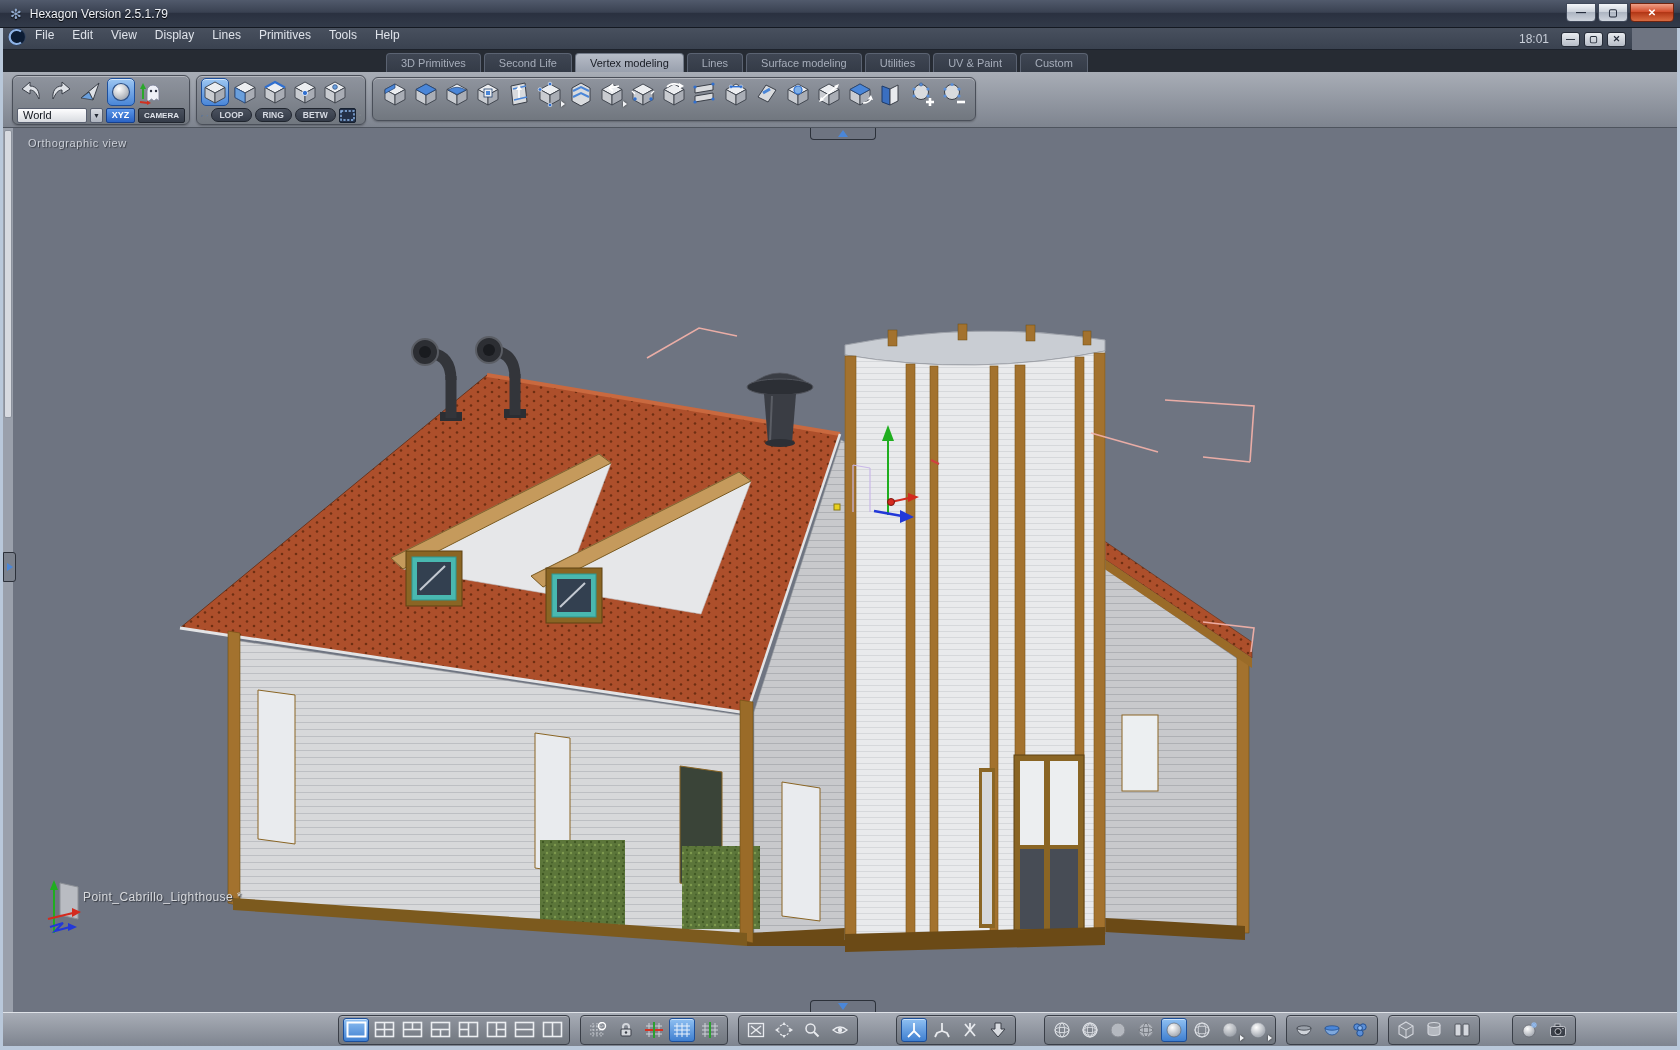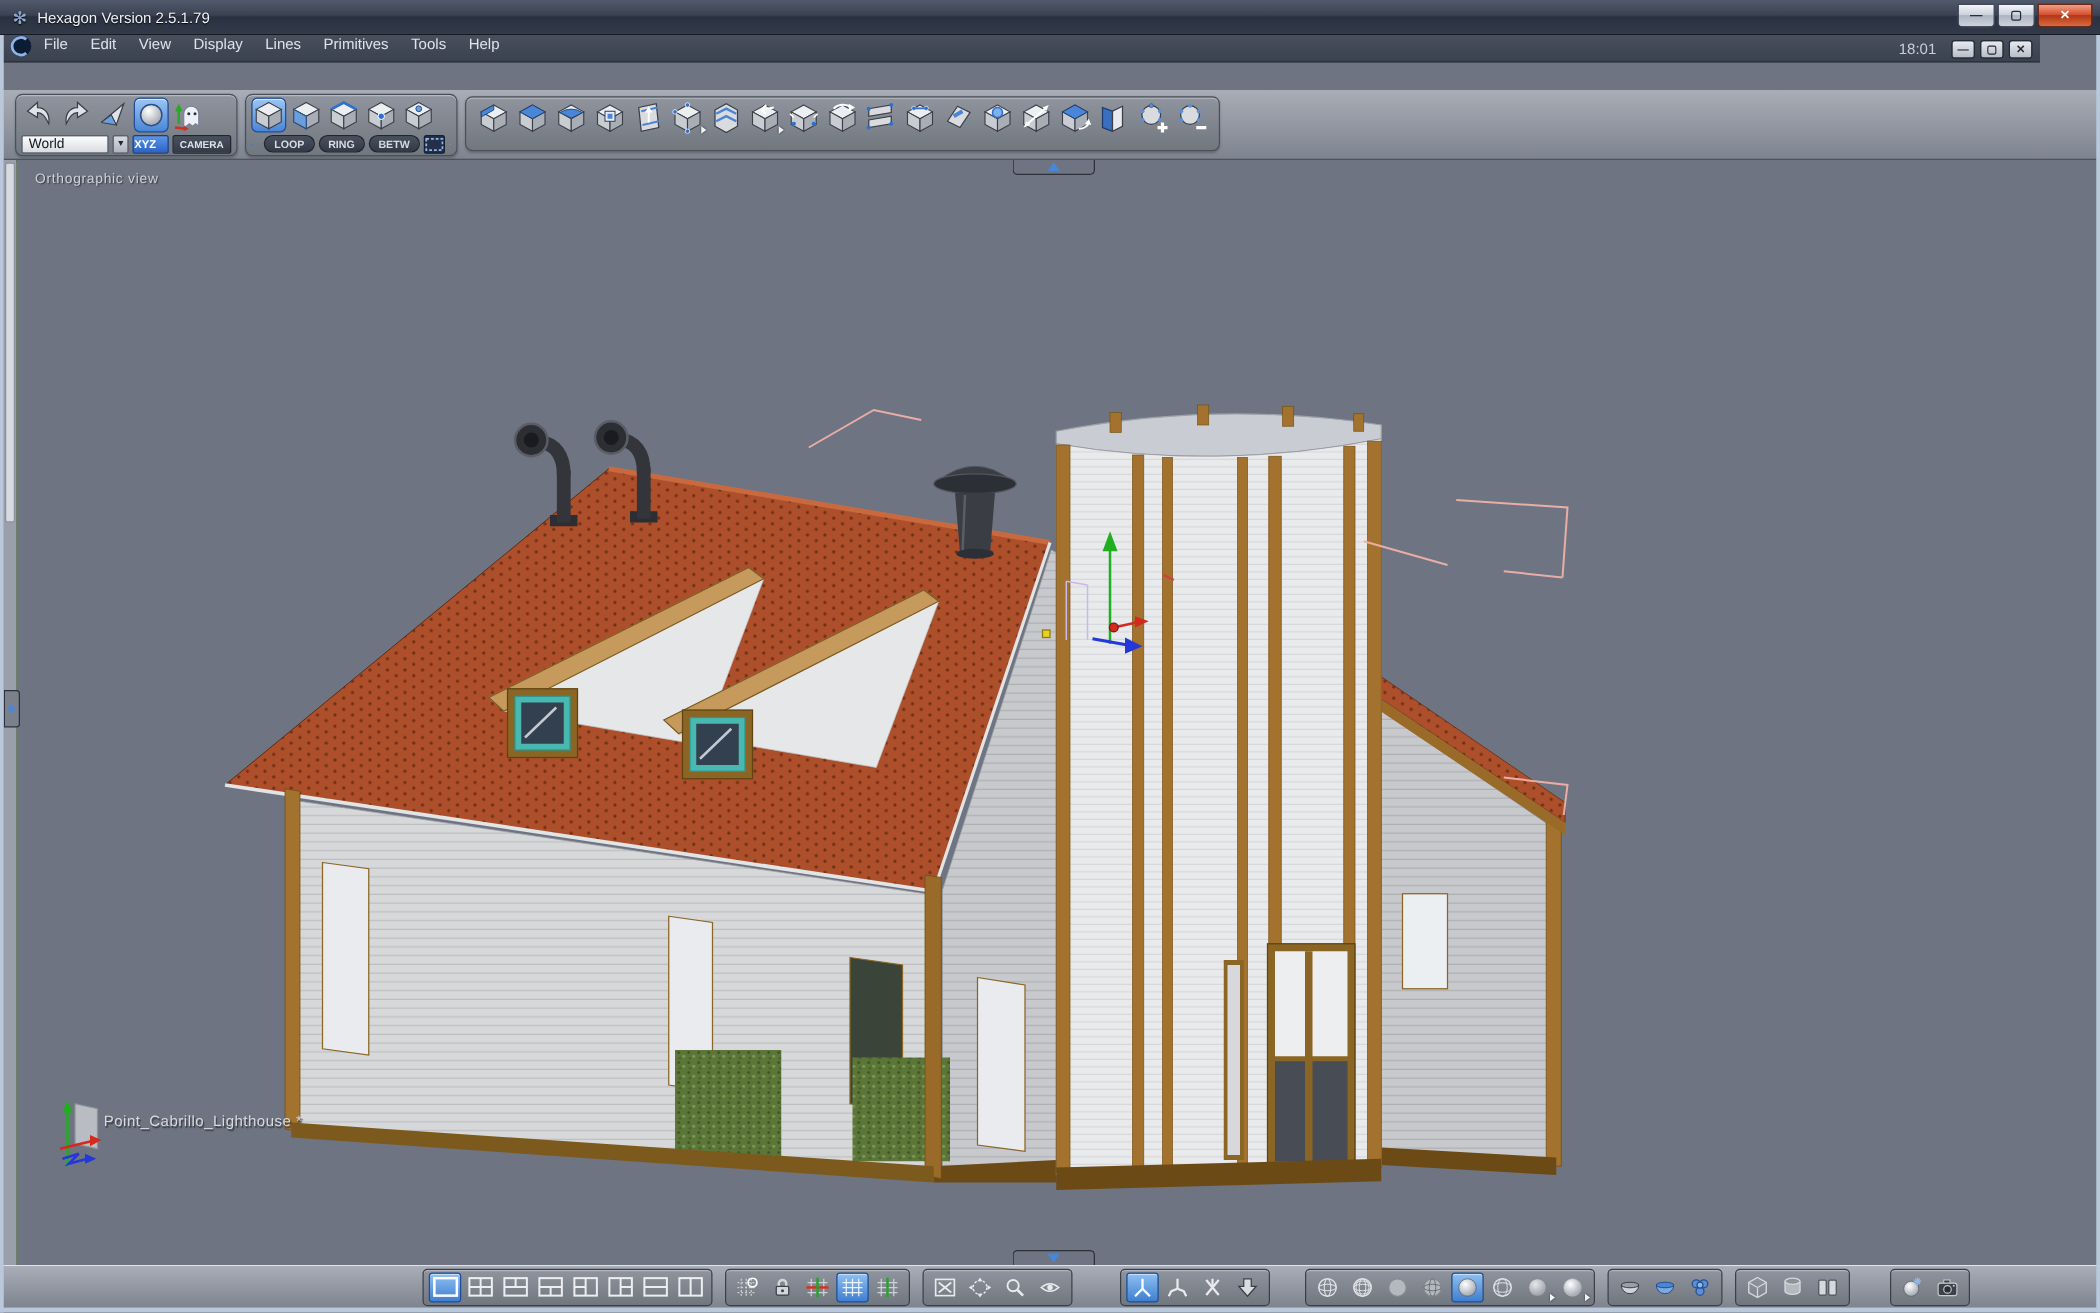--- a/index.html
+++ b/index.html
@@ -160,6 +160,18 @@
     </div>
   </div>
 
+  <div class="tabbar">
+    <div class="tabs">
+      <div class="tab">3D Primitives</div>
+      <div class="tab">Second Life</div>
+      <div class="tab active">Vertex modeling</div>
+      <div class="tab">Lines</div>
+      <div class="tab">Surface modeling</div>
+      <div class="tab">Utilities</div>
+      <div class="tab">UV &amp; Paint</div>
+      <div class="tab">Custom</div>
+    </div>
+  </div>
 
   <div class="toolbar">
 

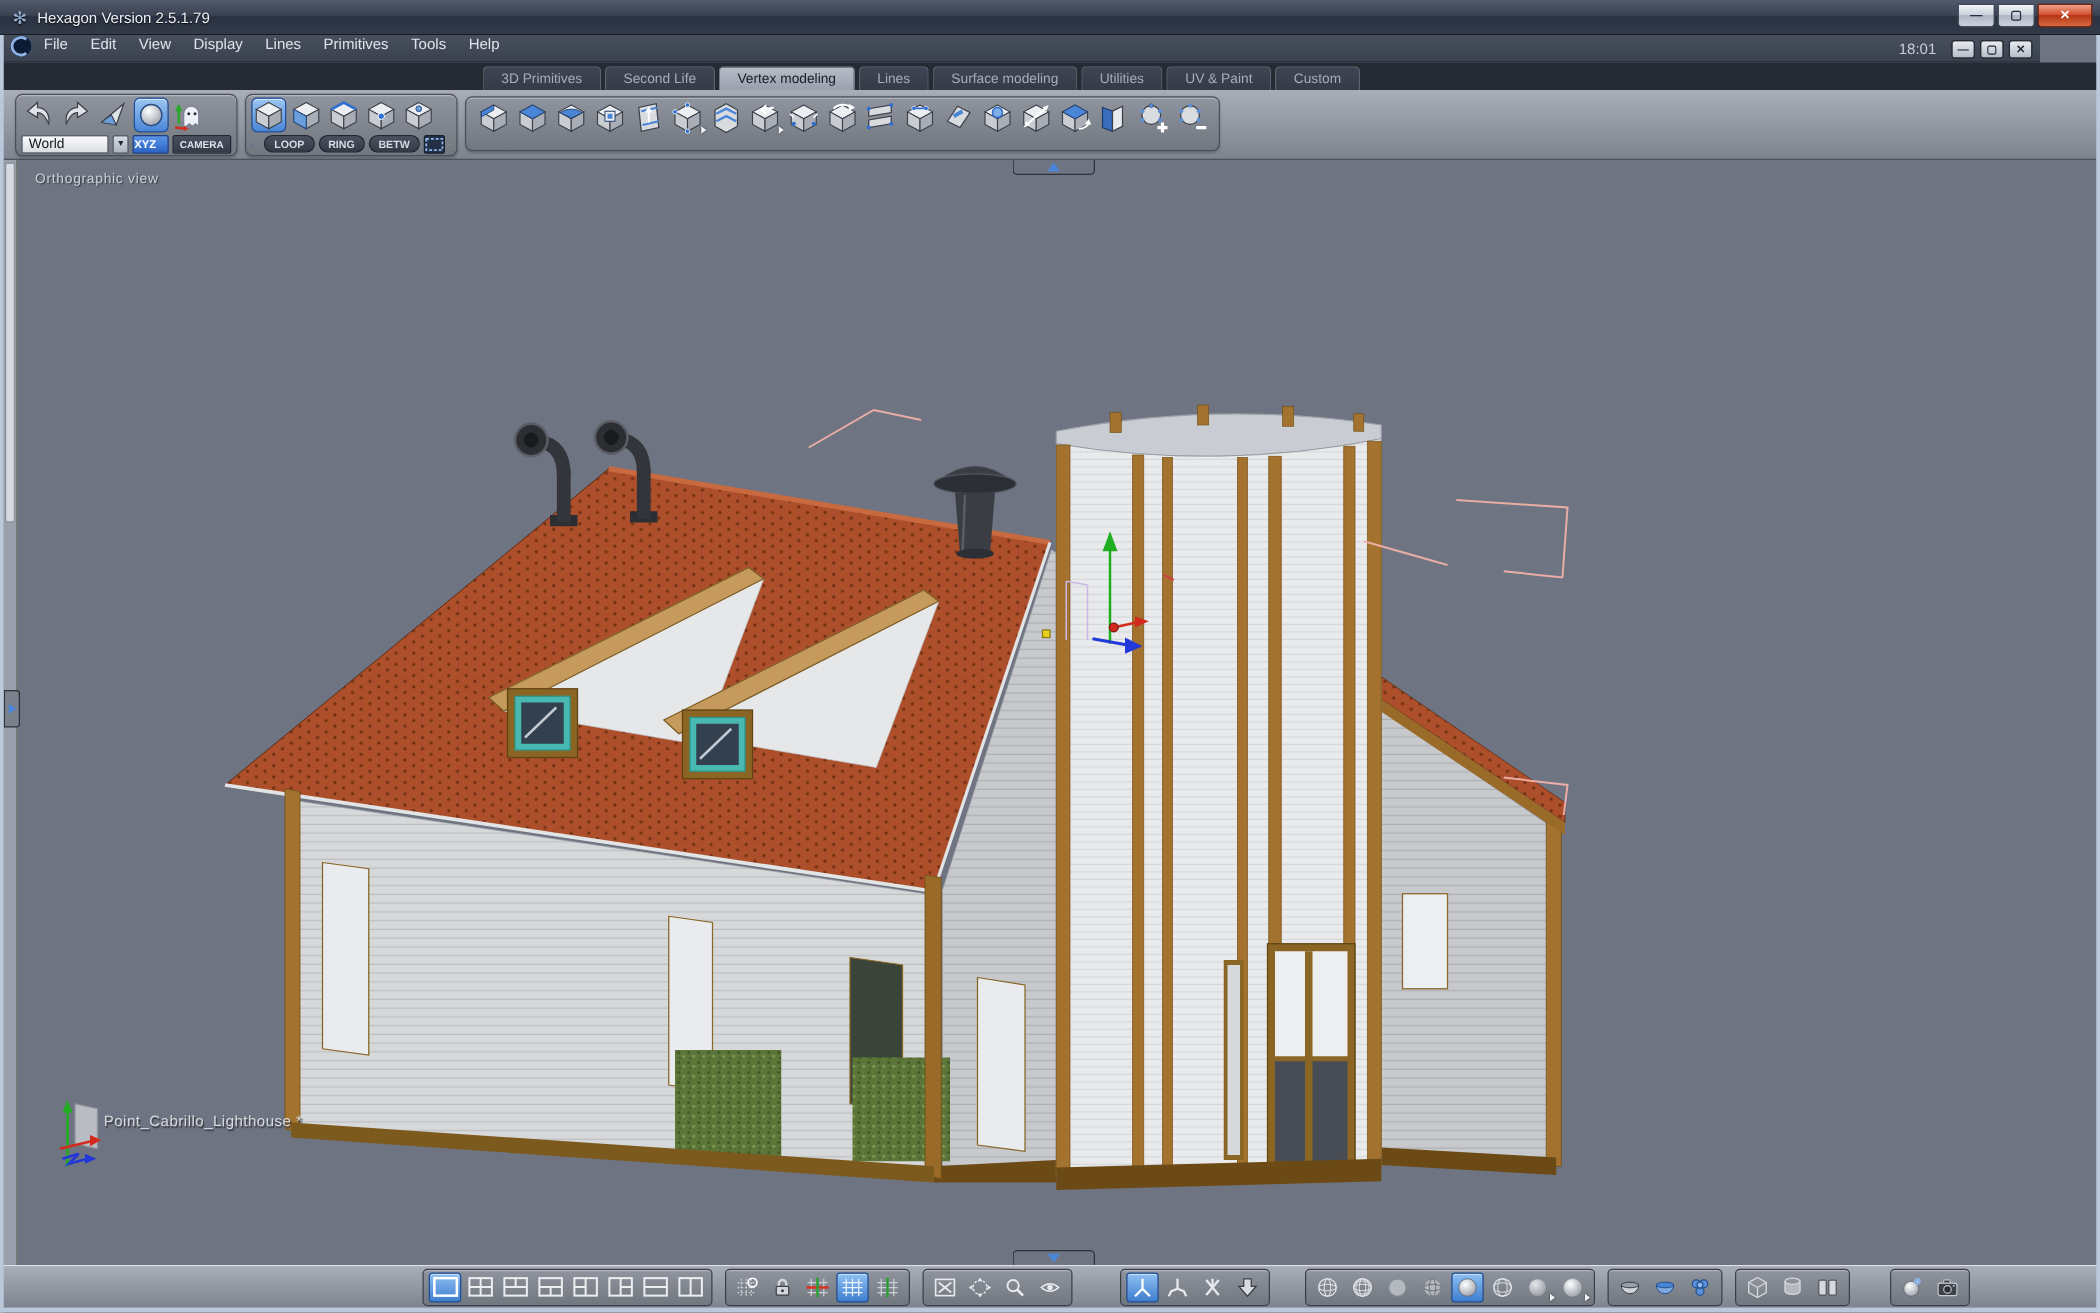--- a/index.html
+++ b/index.html
@@ -65,7 +65,7 @@
   .warr { width:15px; height:15px; background:linear-gradient(#d8dbe2,#aeb4bf); border:1px solid #596070;
     border-radius:2px; font-size:7px; color:#222833; text-align:center; line-height:13px; }
   .btn-xyz { width:32px; height:15px; background:linear-gradient(#5b96e8,#2a63c4); border:1px solid #17408c;
-    border-radius:2px; color:#fff; font-size:9px; font-weight:bold; line-height:13px; }
+    border-radius:2px; color:#fff; font-size:9px; font-weight:bold; text-align:center; line-height:13px; }
   .btn-dark { height:15px; background:linear-gradient(#4a515e,#343b48); border:1px solid #20252e;
     border-radius:2px; color:#dfe3ea; font-size:8px; font-weight:bold; text-align:center; line-height:13px; padding:0 5px; }
   .btn-pill { height:14px; background:linear-gradient(#4a515e,#343b48); border:1px solid #20252e;

